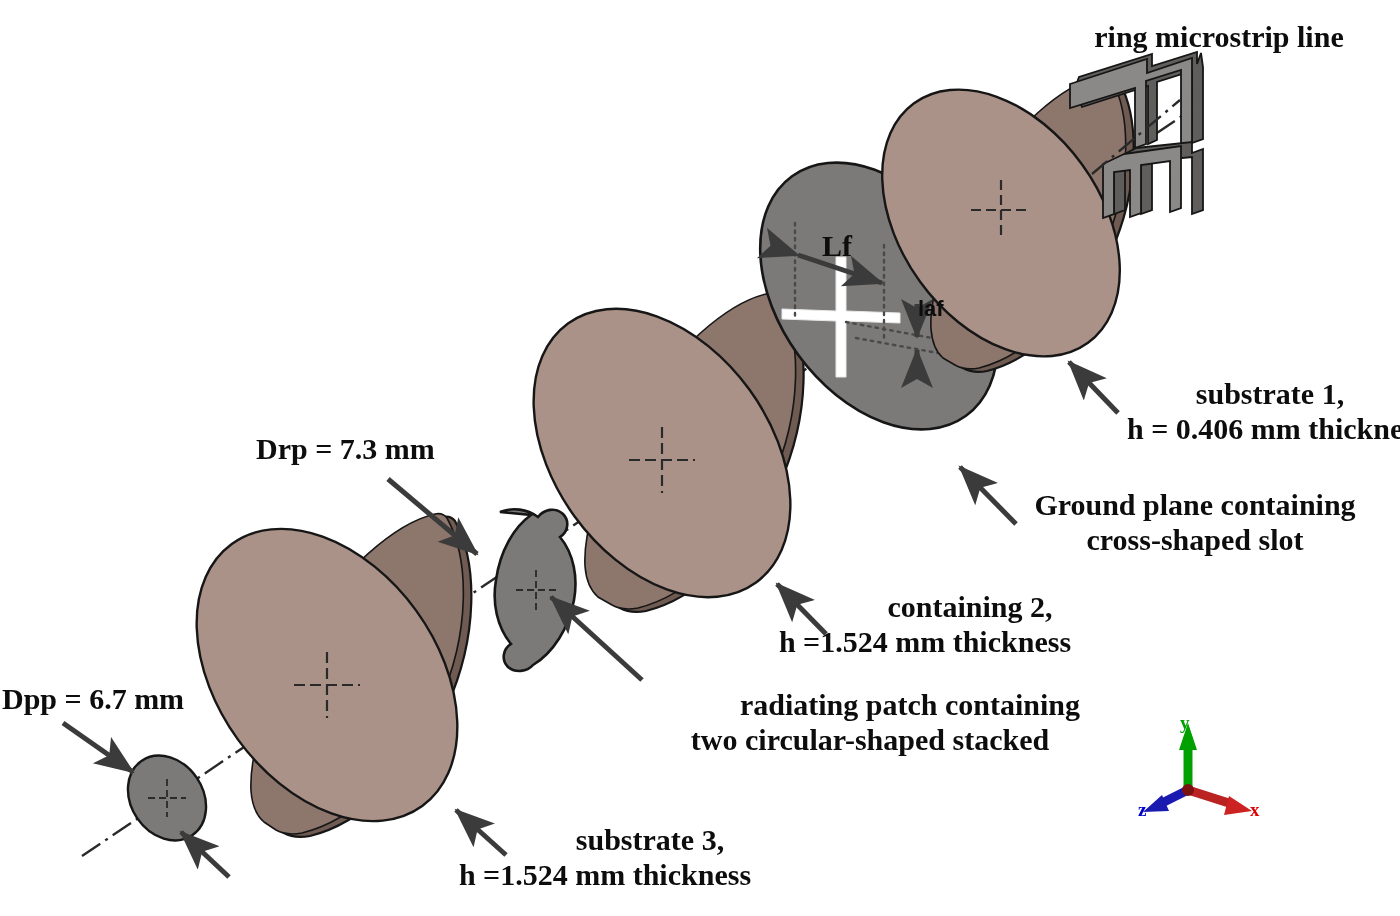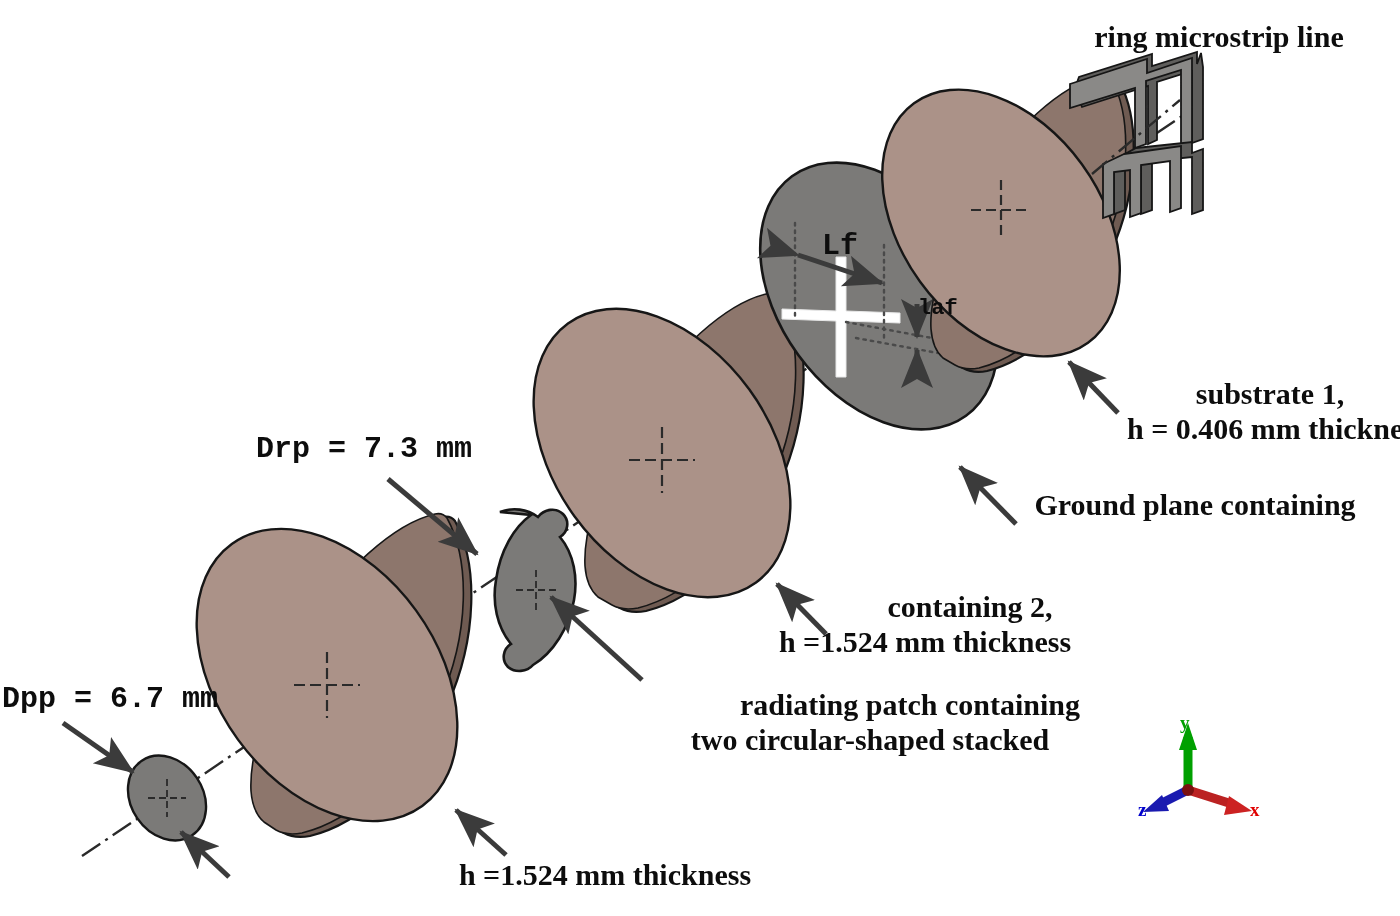--- a/index.html
+++ b/index.html
@@ -11,7 +11,7 @@
        font-family:"Liberation Serif","DejaVu Serif",serif;
        line-height:1.14;white-space:nowrap;}
   .lbl.ctr{text-align:center;}
-  .lbl.lft{text-align:right;font-family:Liberation Mono, monospace;}
+  .lbl.lft{text-align:right;}
   .s30{font-size:30px;}
   .s26{font-size:22px;}
   .sans{font-family:"Liberation Sans","DejaVu Sans",sans-serif;}

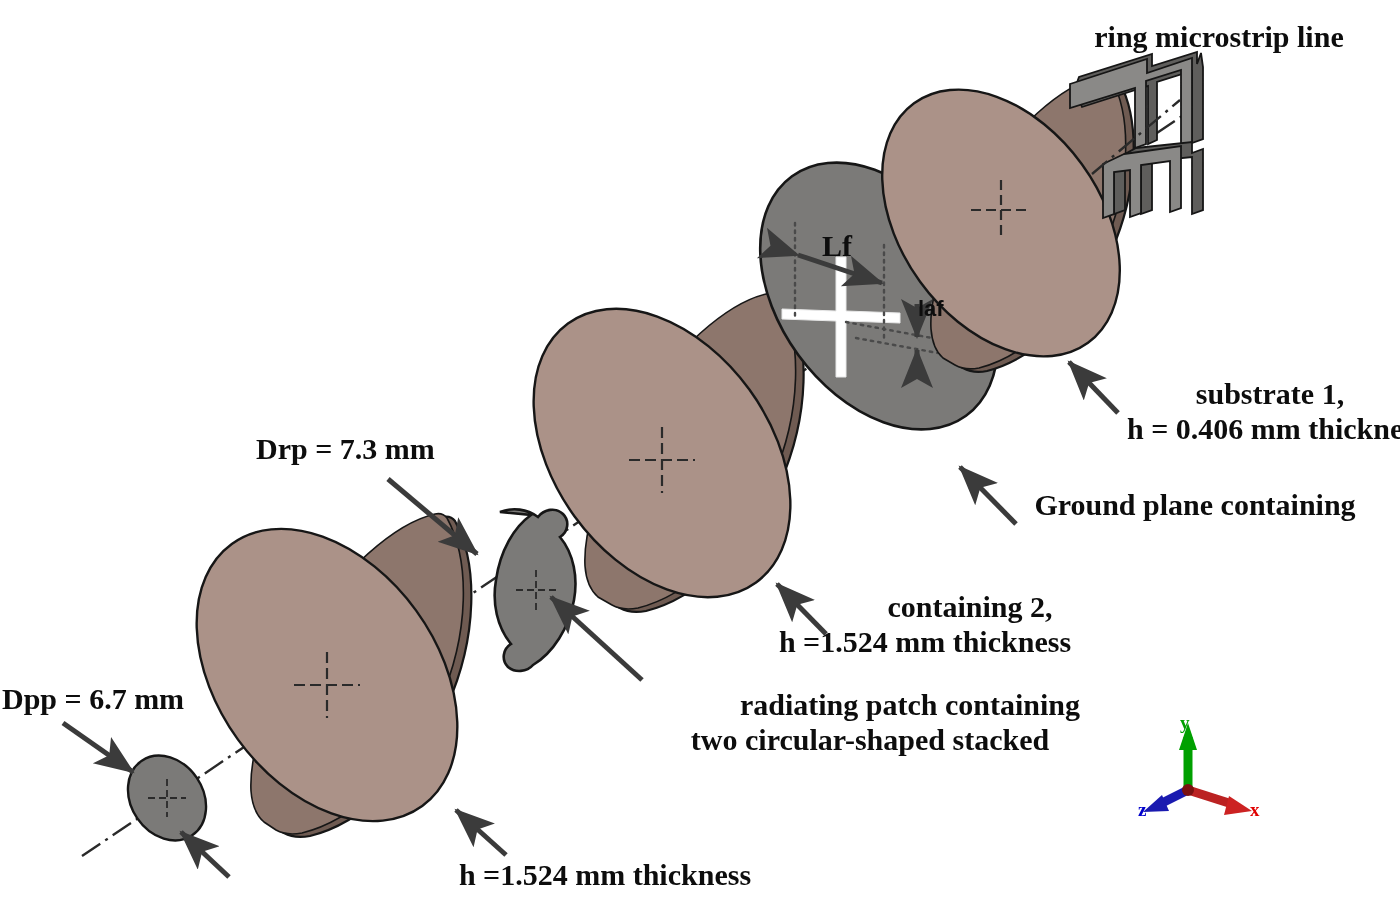--- a/index.html
+++ b/index.html
@@ -192,6 +192,7 @@
 <div class="lbl ctr s30" style="left:1127px;top:392px;width:273px;">h = 0.406 mm thickness</div>
 
 <div class="lbl ctr s30" style="left:1000px;top:468px;width:390px;">Ground plane containing</div>
+<div class="lbl ctr s30" style="left:1000px;top:503px;width:390px;">cross-shaped slot</div>
 
 <div class="lbl ctr s30" style="left:840px;top:570px;width:260px;">containing 2,</div>
 <div class="lbl ctr s30" style="left:750px;top:605px;width:350px;">h =1.524 mm thickness</div>

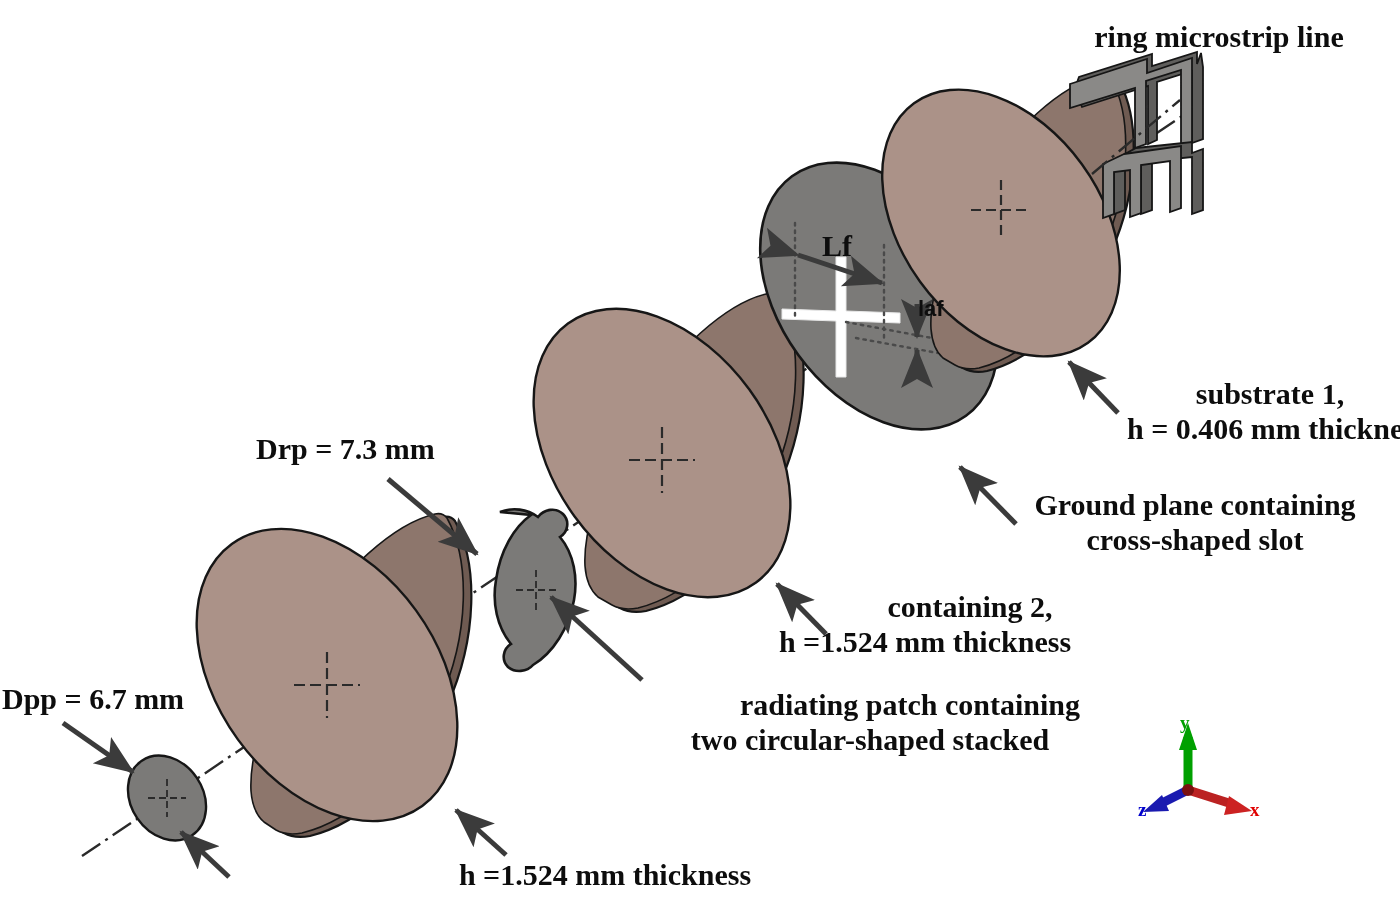--- a/index.html
+++ b/index.html
@@ -200,6 +200,7 @@
 <div class="lbl ctr s30" style="left:660px;top:668px;width:420px;text-align:right;">radiating patch containing</div>
 <div class="lbl ctr s30" style="left:660px;top:703px;width:420px;">two circular-shaped stacked</div>
 
+<div class="lbl ctr s30" style="left:520px;top:803px;width:260px;">substrate 3,</div>
 <div class="lbl ctr s30" style="left:430px;top:838px;width:350px;">h =1.524 mm thickness</div>
 
 

